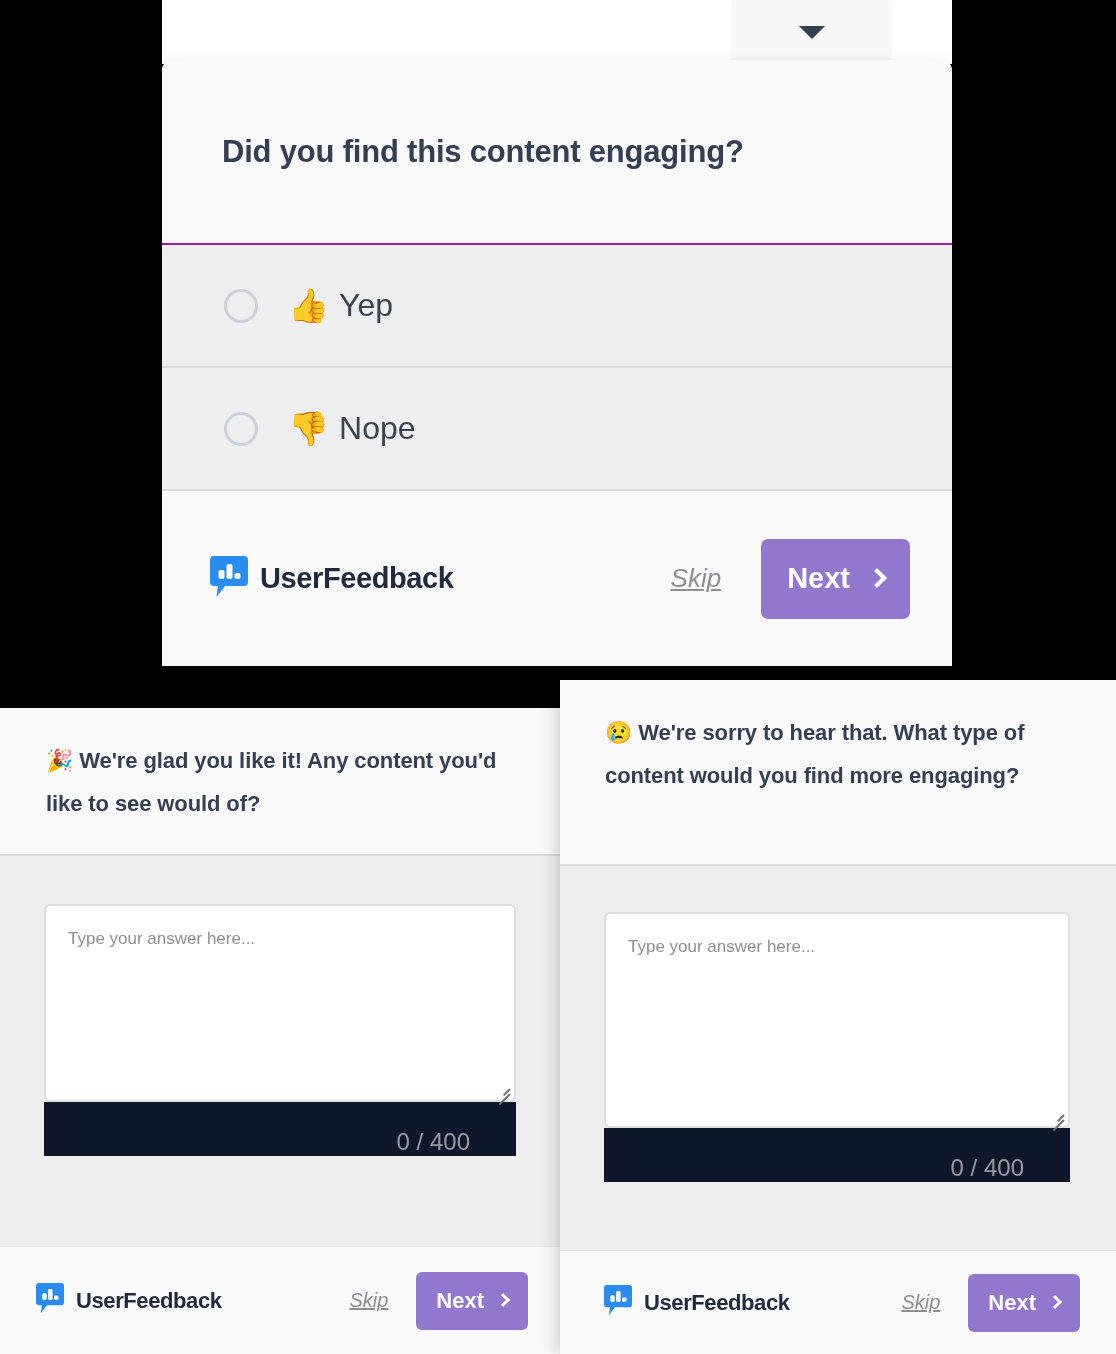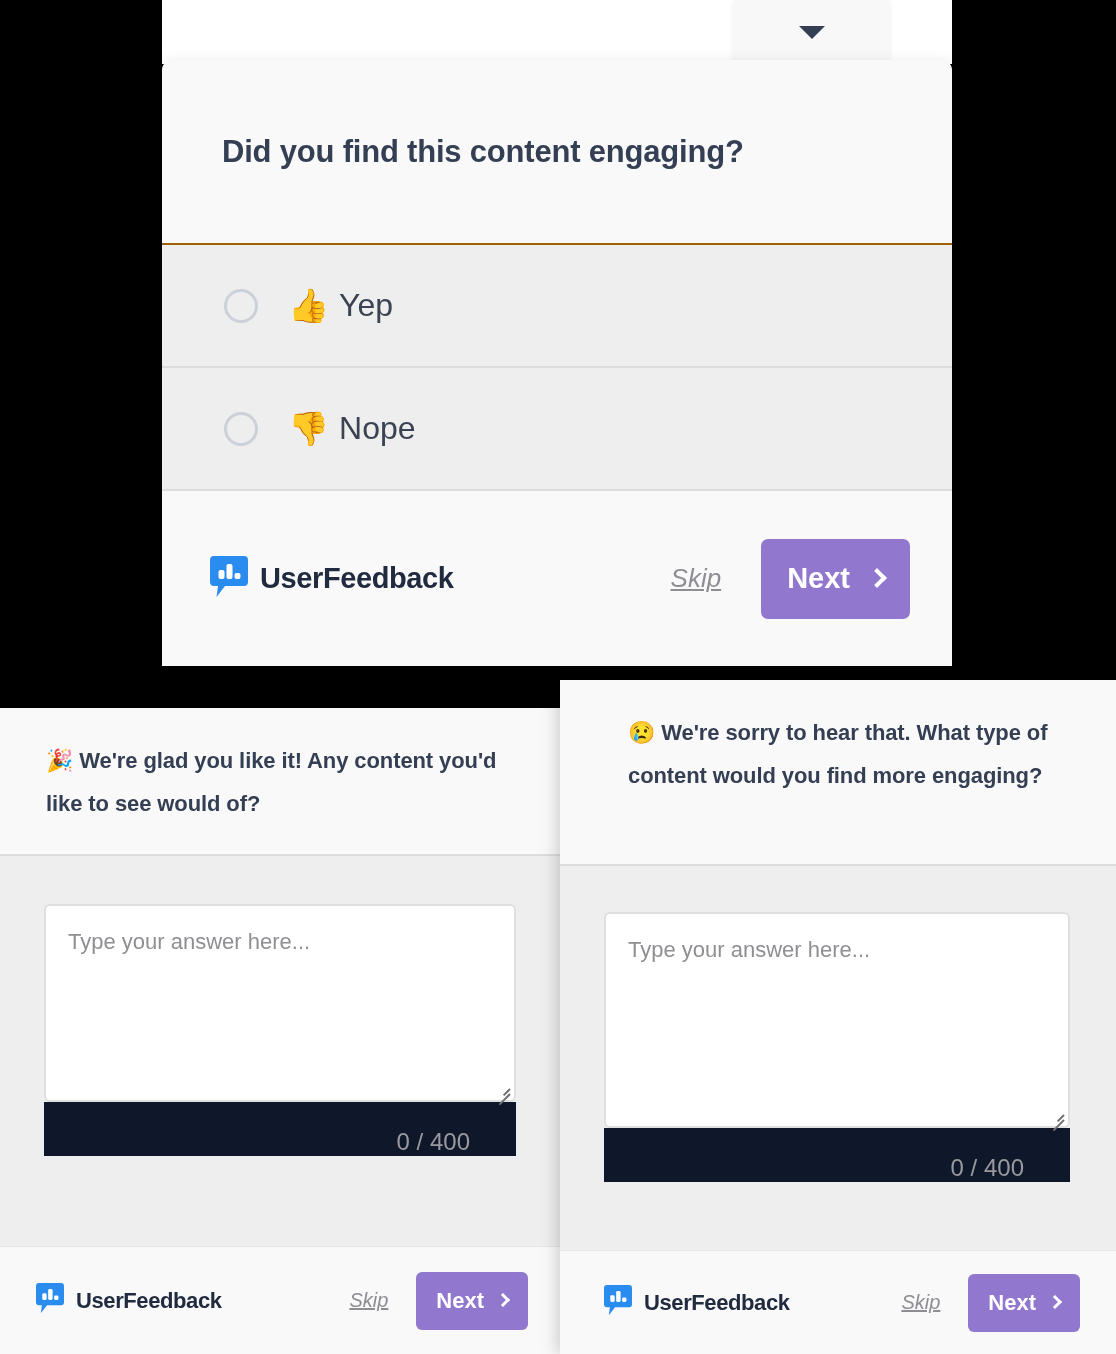--- a/index.html
+++ b/index.html
@@ -78,7 +78,7 @@
     align-items: center;
     padding: 0 60px;
     background: #f9f9fa;
-    border-bottom: 2px solid #a16207;
+    border-bottom: 2px solid #a21caf;
   }
   .card-question h1 {
     font-size: 31px;

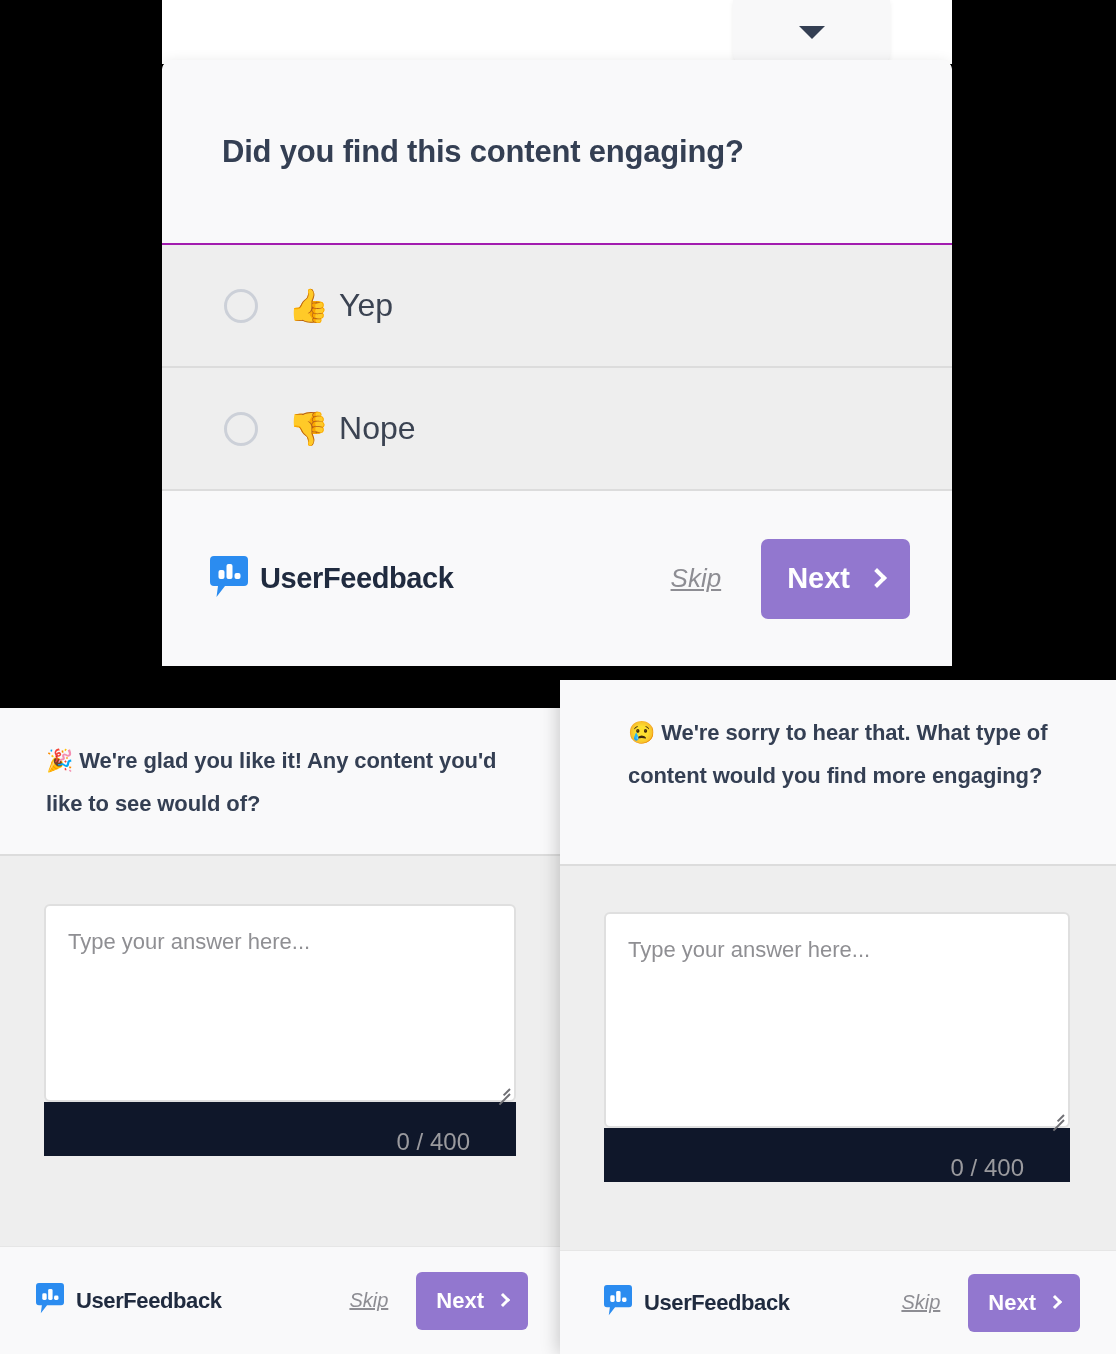--- a/index.html
+++ b/index.html
@@ -197,7 +197,7 @@
     padding: 32px 46px 30px 46px;
   }
   #panel-left .sub-header { height: 148px; }
-  #panel-right .sub-header { height: 186px; padding-left: 68px; padding-right: 38px; }
+  #panel-right .sub-header { height: 186px; padding-left: 45px; padding-right: 38px; }
 
   .sub-header h2 {
     font-size: 22px;

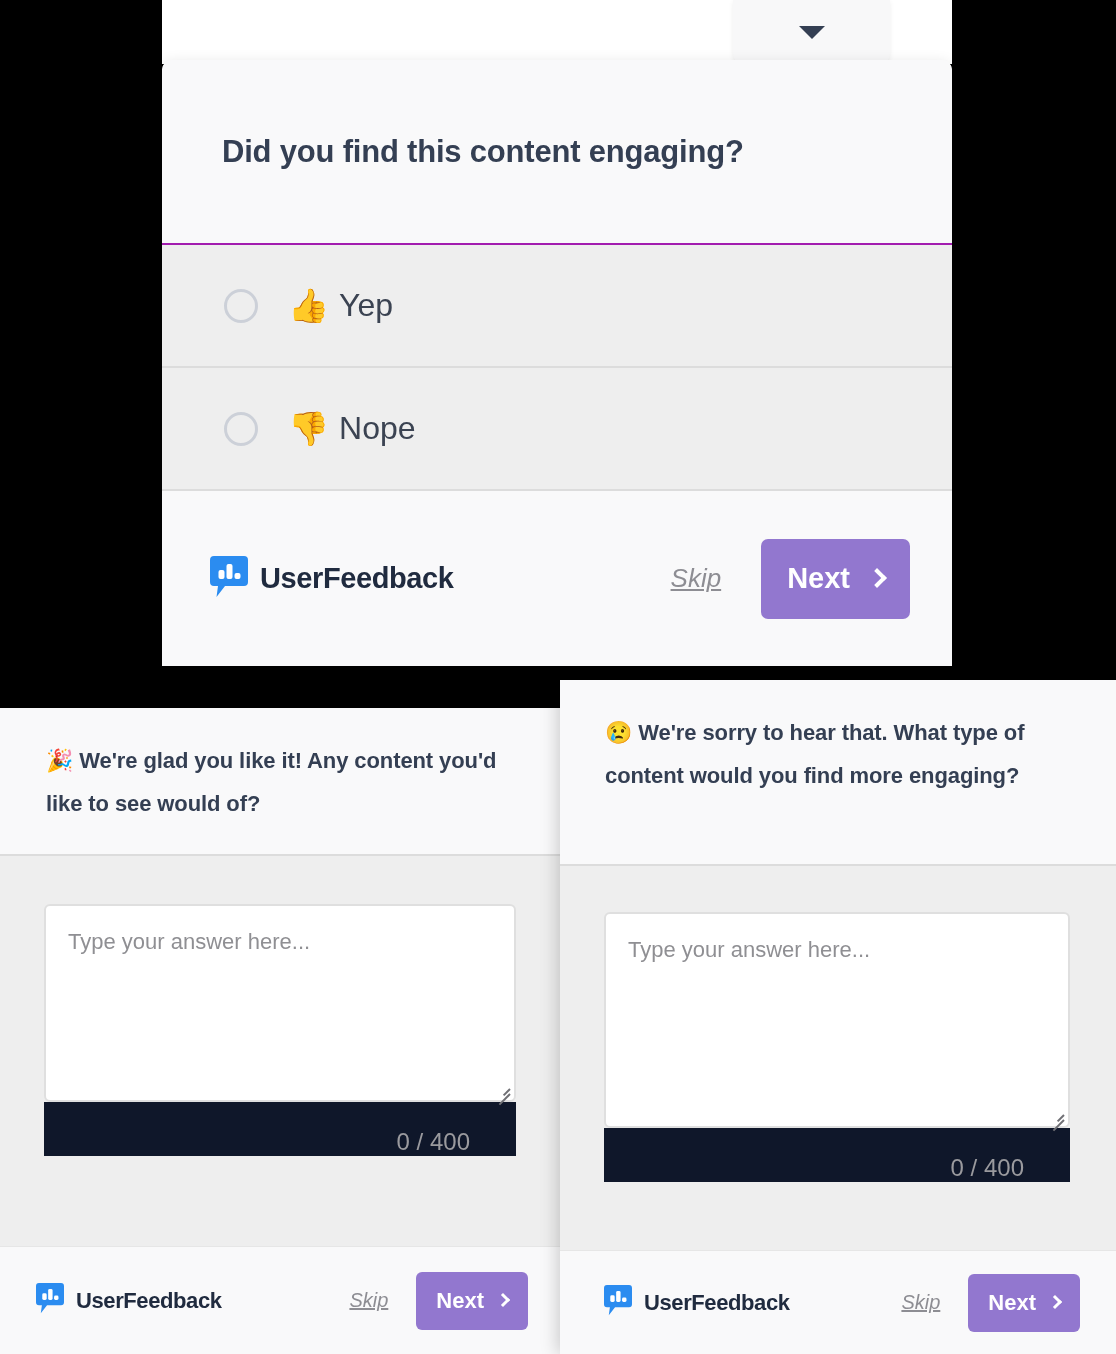--- a/index.html
+++ b/index.html
@@ -233,7 +233,7 @@
     resize: none;
     background: transparent;
     font-family: "Liberation Sans", sans-serif;
-    font-size: 22px;
+    font-size: 17px;
     color: #3b4352;
     padding: 23px 22px;
   }

